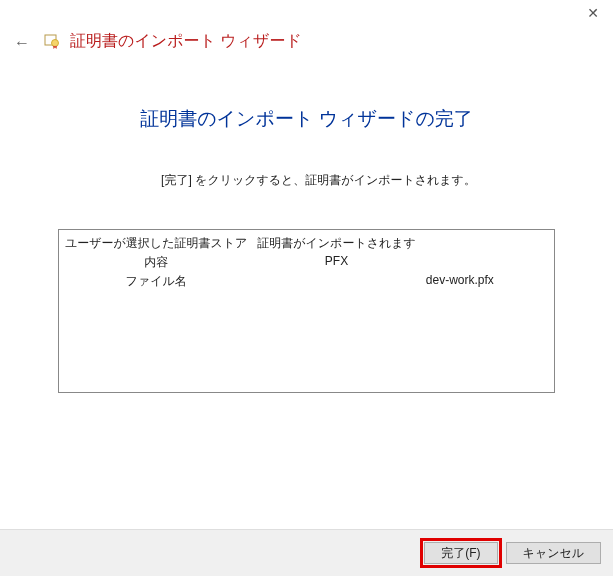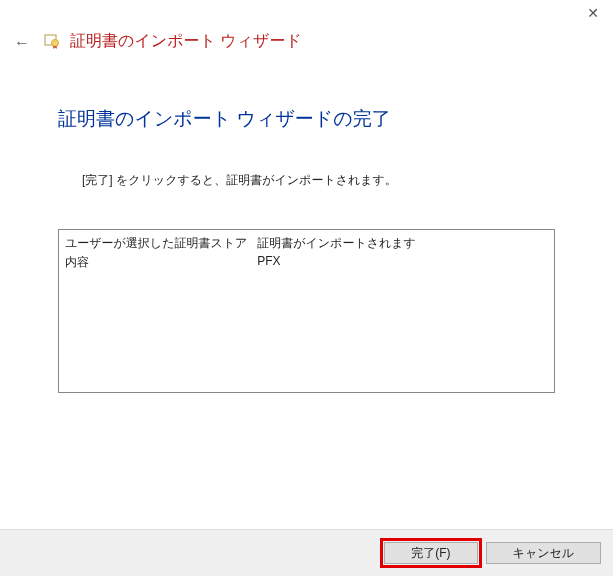--- a/index.html
+++ b/index.html
@@ -56,6 +56,7 @@
     }
     .content-area {
       padding: 20px 58px 0 58px;
+      text-align: center;
     }
     .main-heading {
       font-size: 19px;

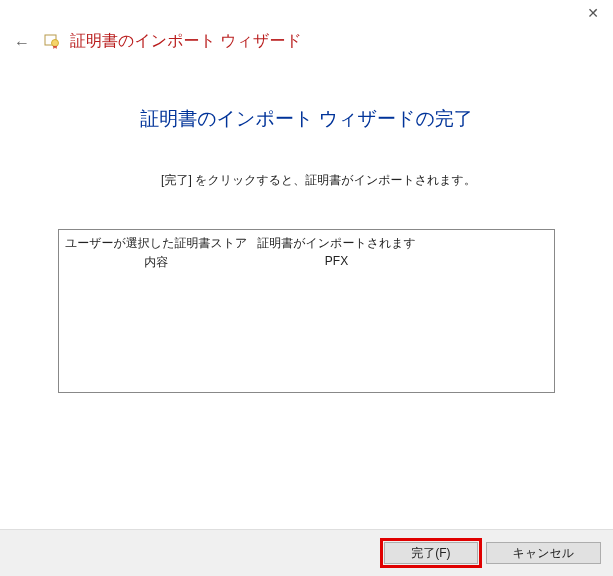--- a/index.html
+++ b/index.html
@@ -161,6 +161,11 @@
           <td class="col2">PFX</td>
           <td></td>
         </tr>
+        <tr>
+          <td class="col1">ファイル名</td>
+          <td class="col2"></td>
+          <td>dev-work.pfx</td>
+        </tr>
       </tbody>
     </table>
   </div>

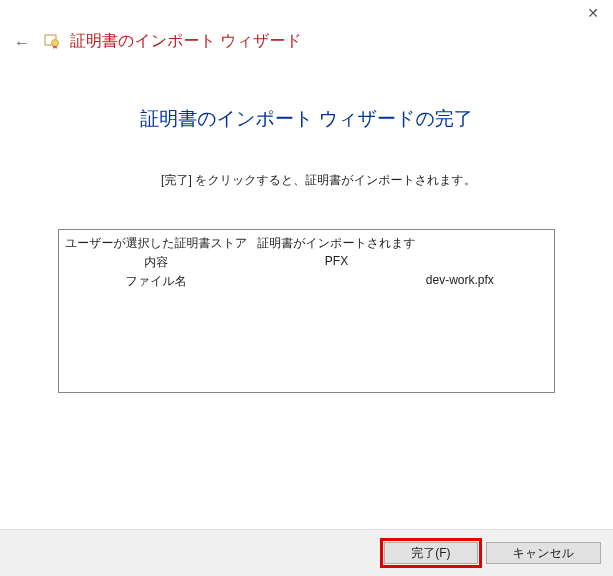--- a/index.html
+++ b/index.html
@@ -118,7 +118,7 @@
       font-size: 12px;
       color: #222;
       cursor: pointer;
-      padding: 0 26px;
+      padding: 0 16px;
     }
     .btn.highlight {
       outline: 3px solid #e00000;

